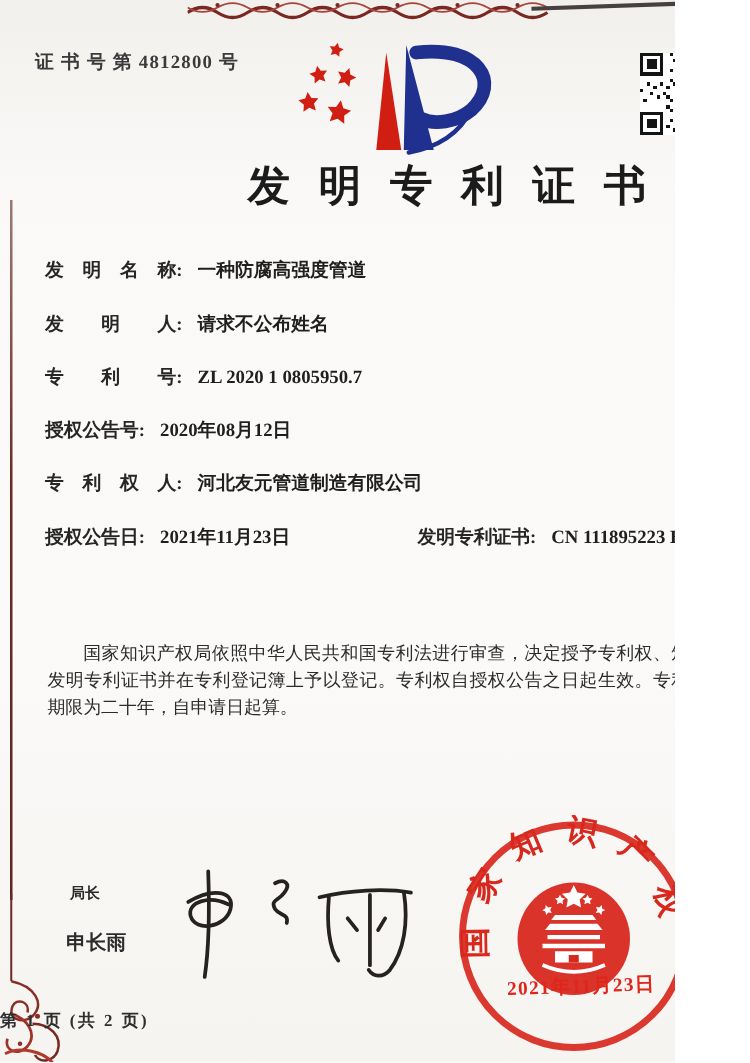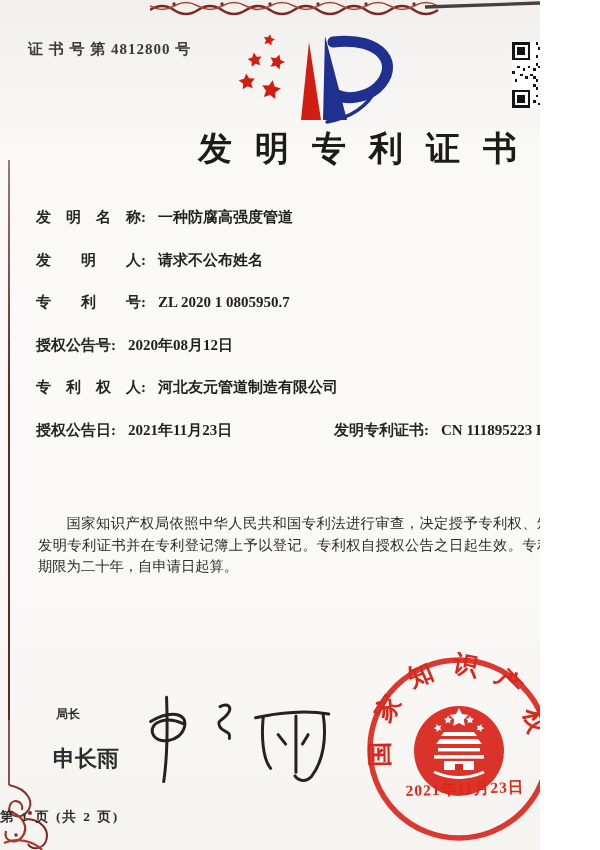--- a/index.html
+++ b/index.html
@@ -35,7 +35,7 @@
     text-align:justify;
   }
   .signer-title{left:56px;top:706px;font-size:12px;font-weight:700;color:#2c2c2c;}
-  .signer-name{left:53px;top:744px;font-size:22px;font-weight:700;color:#2c2c2c;}
+  .signer-name{left:53px;top:744px;font-size:16px;font-weight:700;color:#2c2c2c;}
   .seal-date{
     left:385px;top:779px;width:160px;text-align:center;
     font-size:15.5px;font-weight:700;color:#e0251a;

